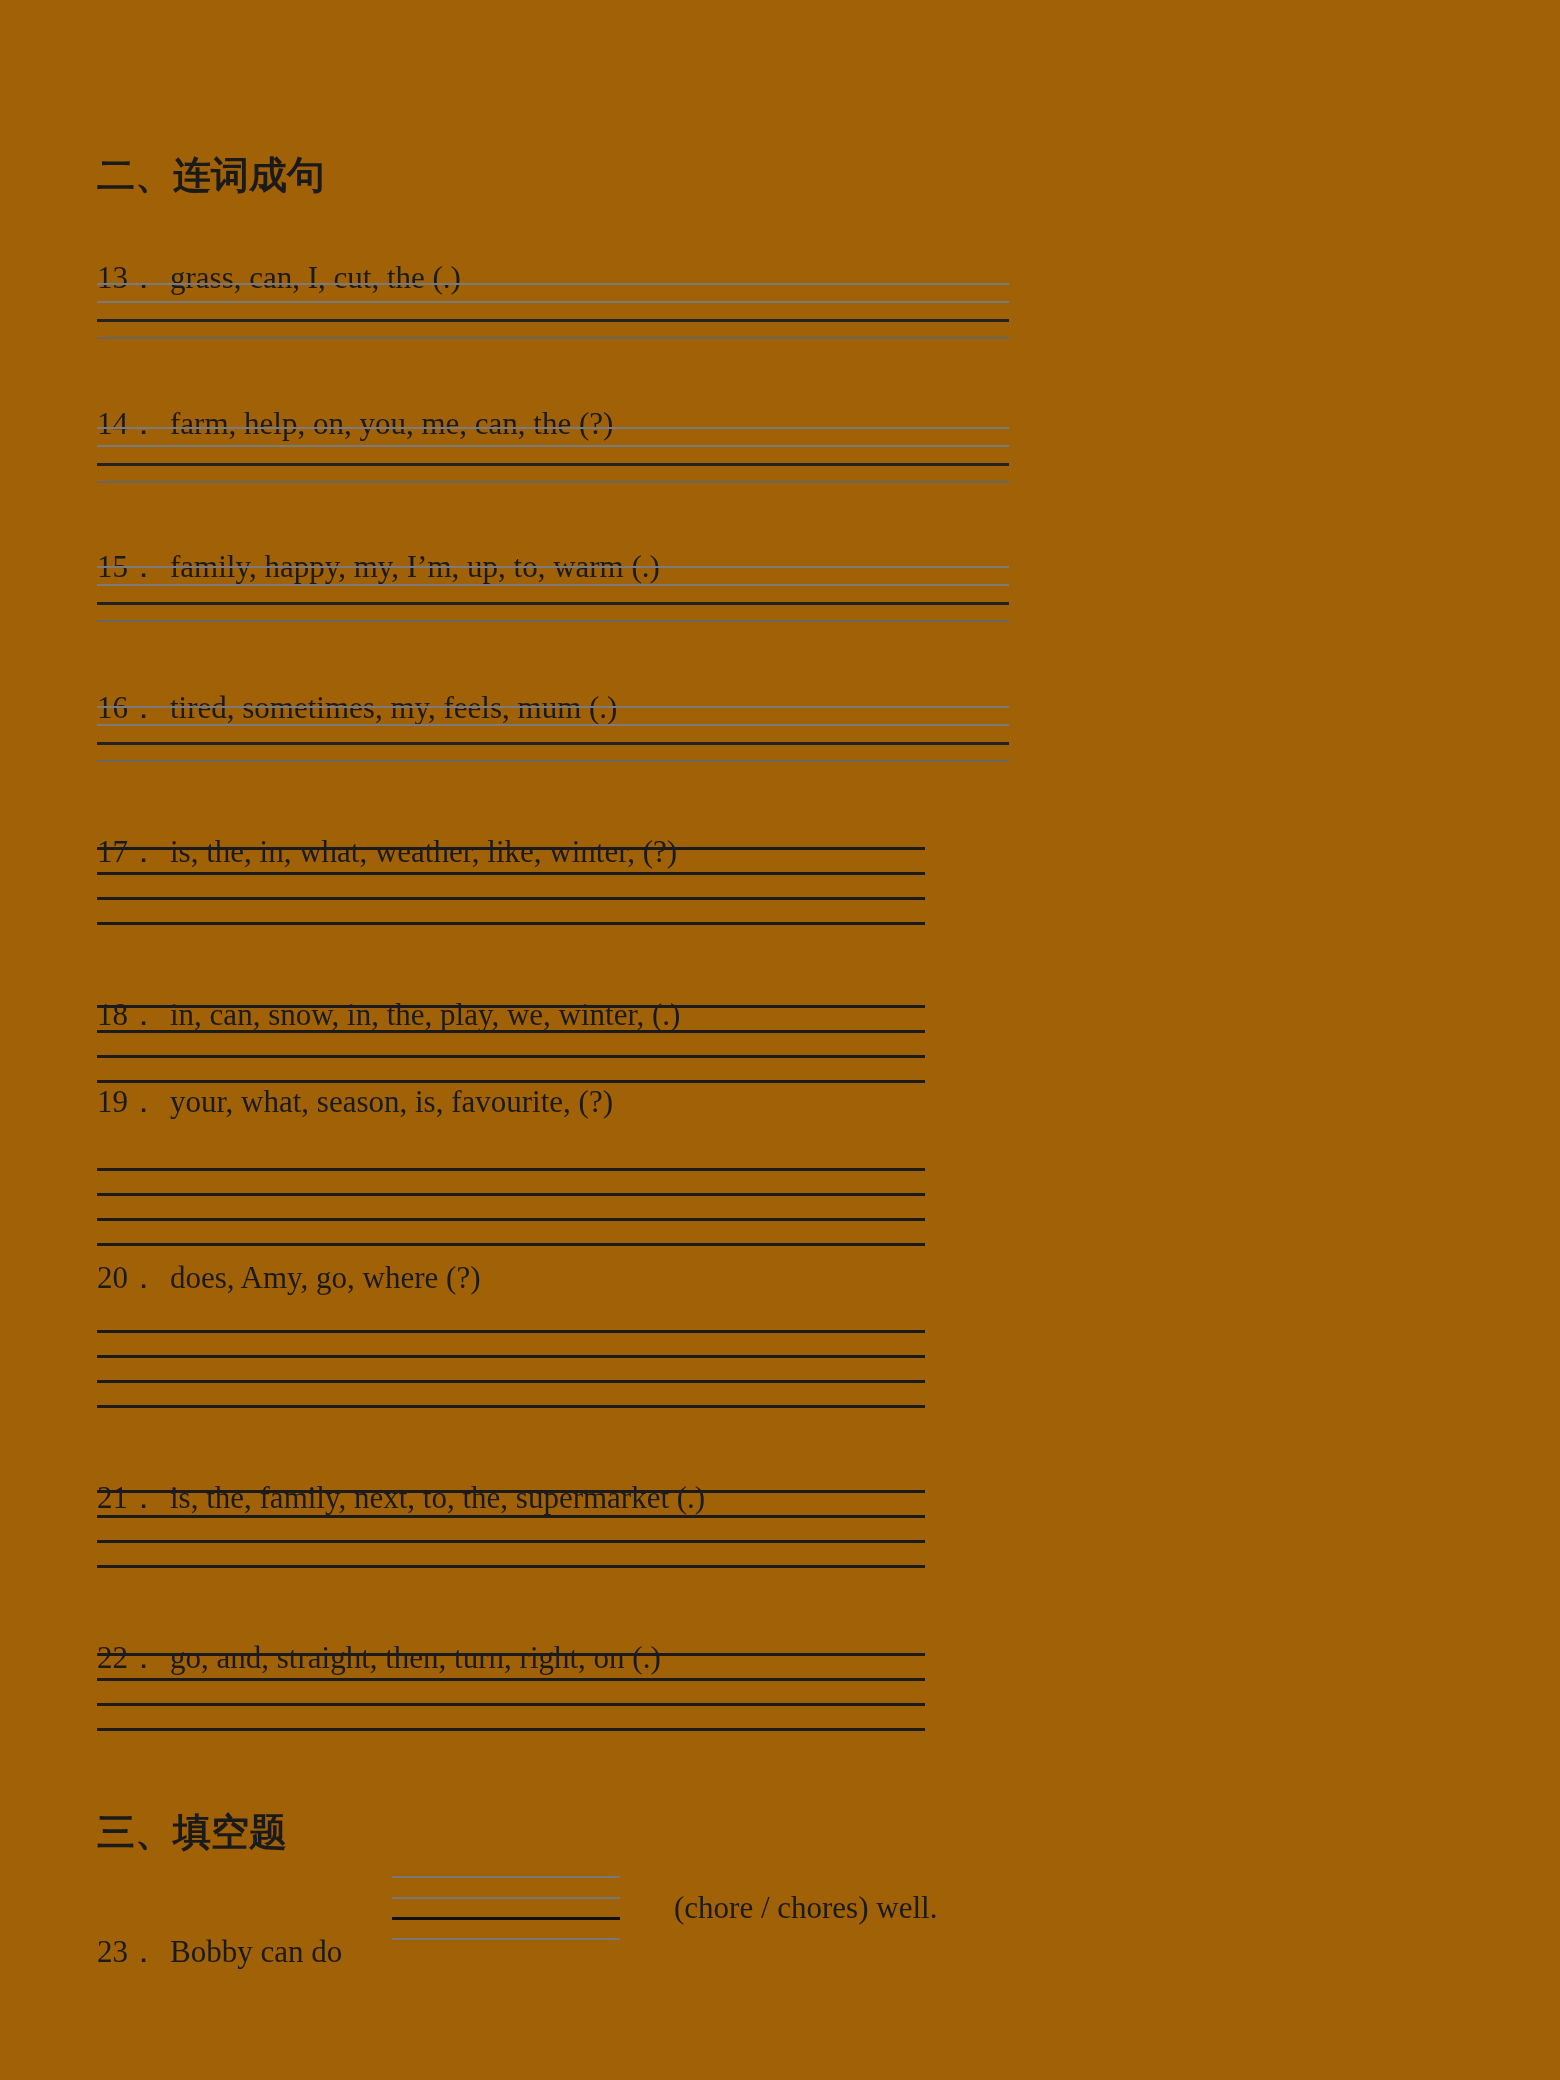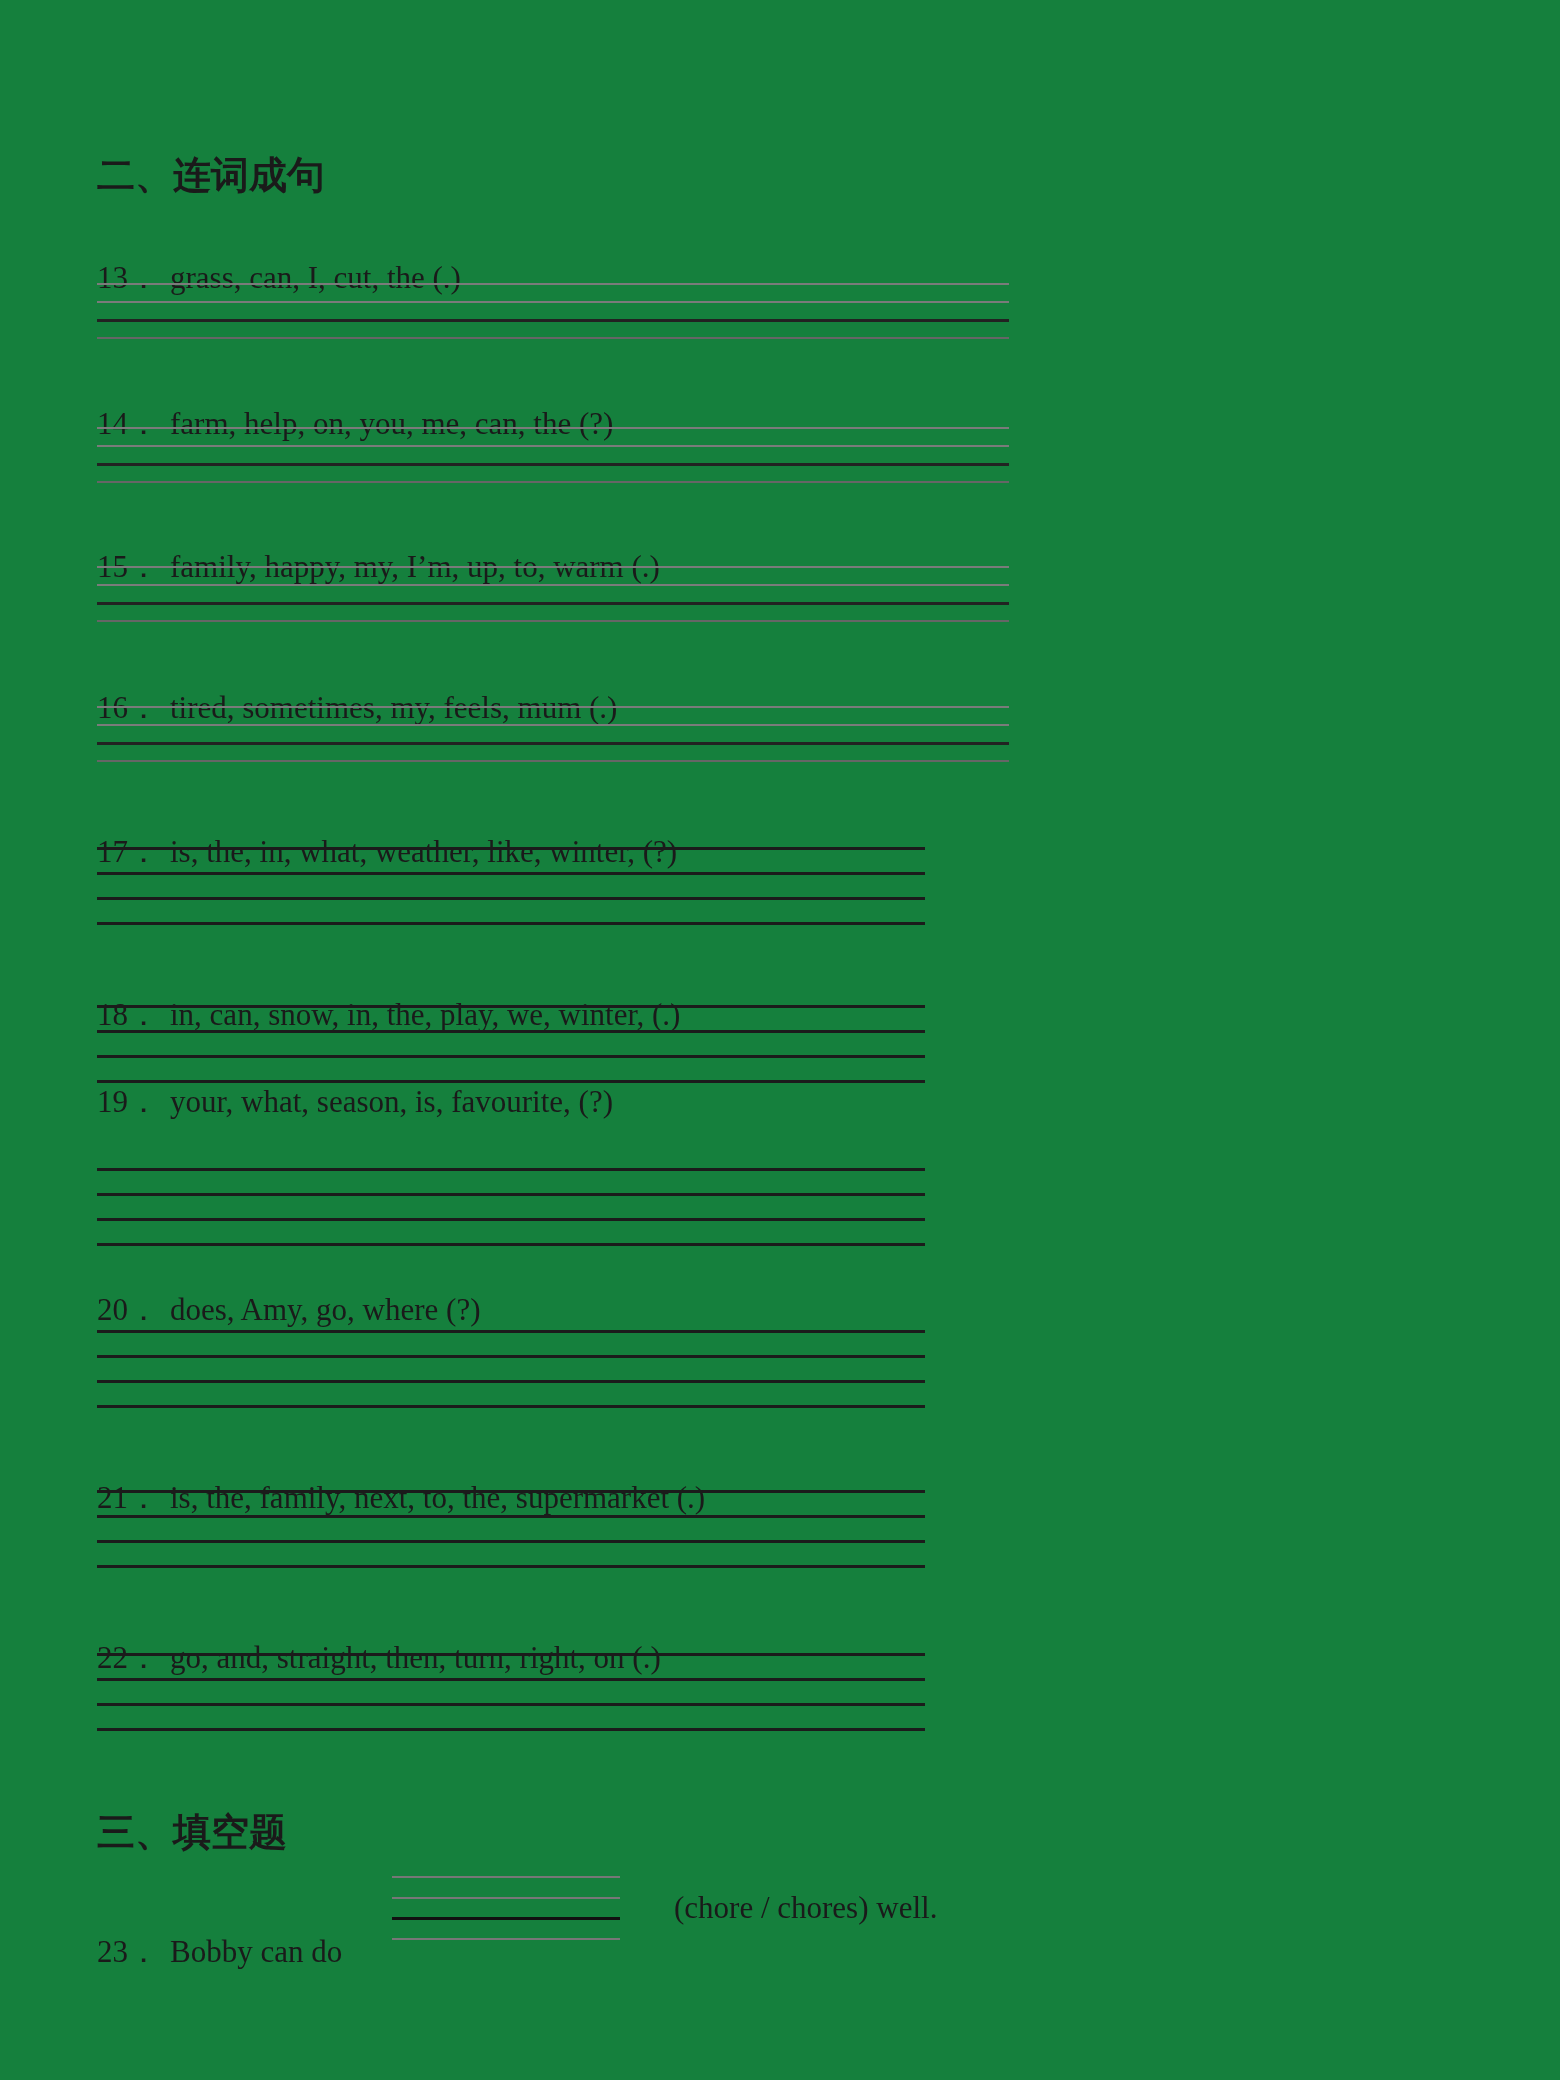--- a/index.html
+++ b/index.html
@@ -7,7 +7,7 @@
     position:relative;
     width:1560px;
     height:2080px;
-    background:#15803d;
+    background:#a16207;
     font-family:"Liberation Serif", serif;
     color:#1a1a1a;
     overflow:hidden;

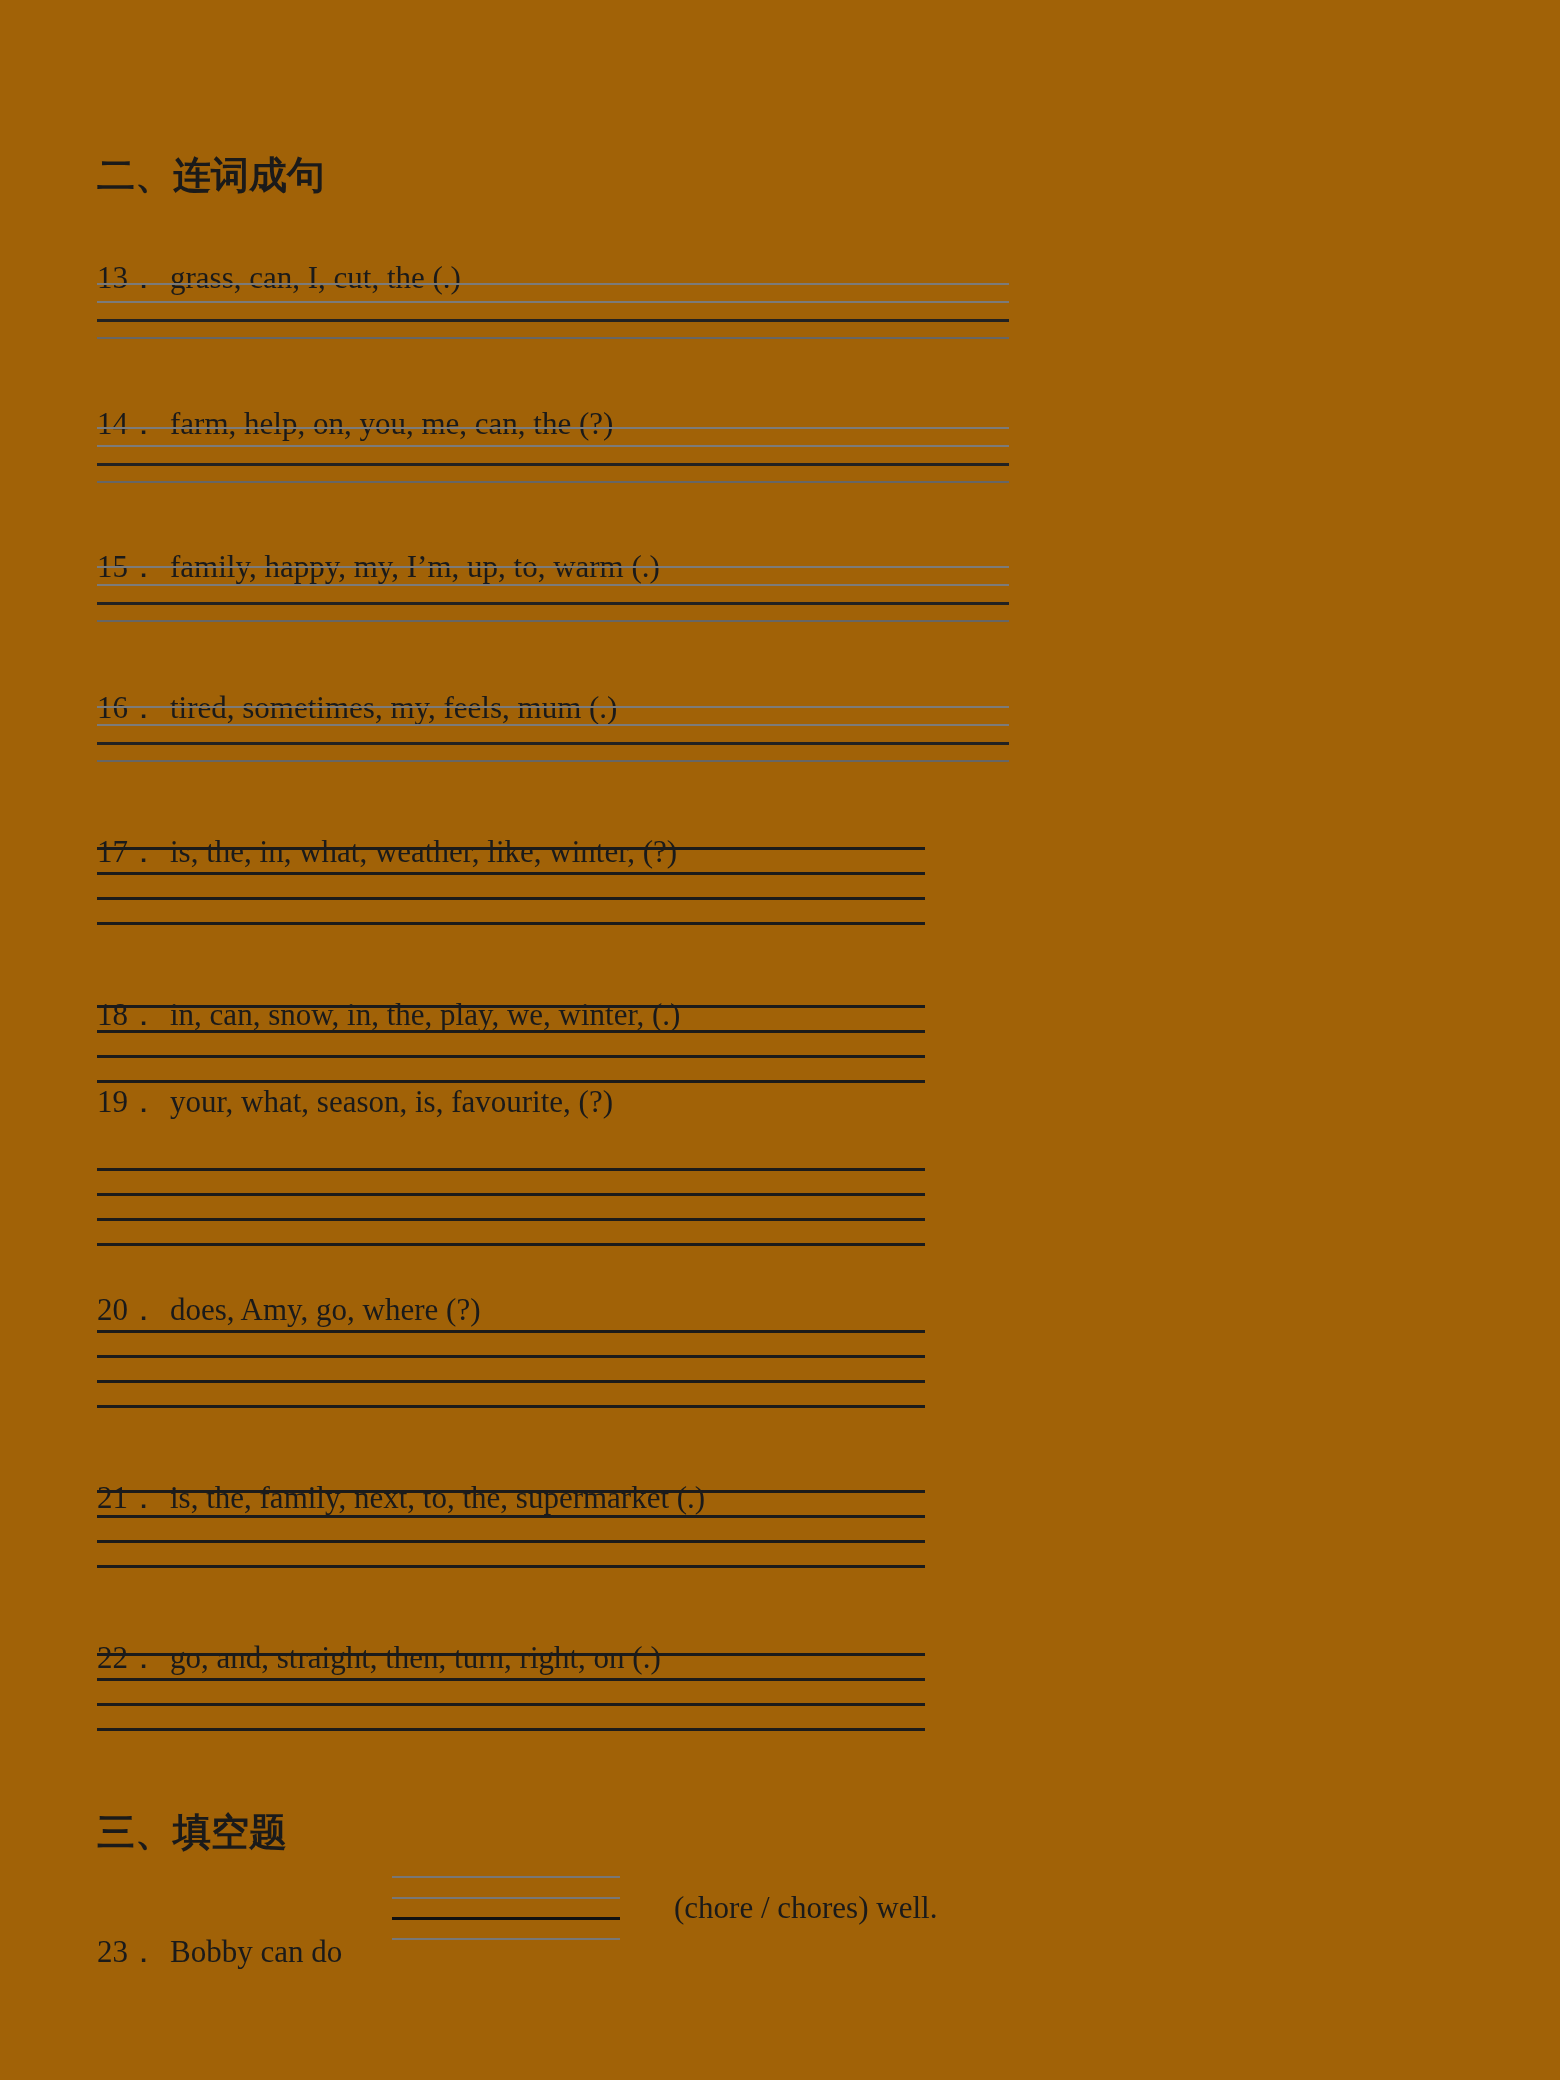--- a/index.html
+++ b/index.html
@@ -142,7 +142,7 @@
     <div class="ln last"></div>
   </div>
 
-  <div class="q" style="top:1248px">
+  <div class="q" style="top:1216px">
     <span class="num">20．</span><span>does, Amy, go, where (?)</span>
   </div>
   <div class="lines lines-b" style="top:1330px">

